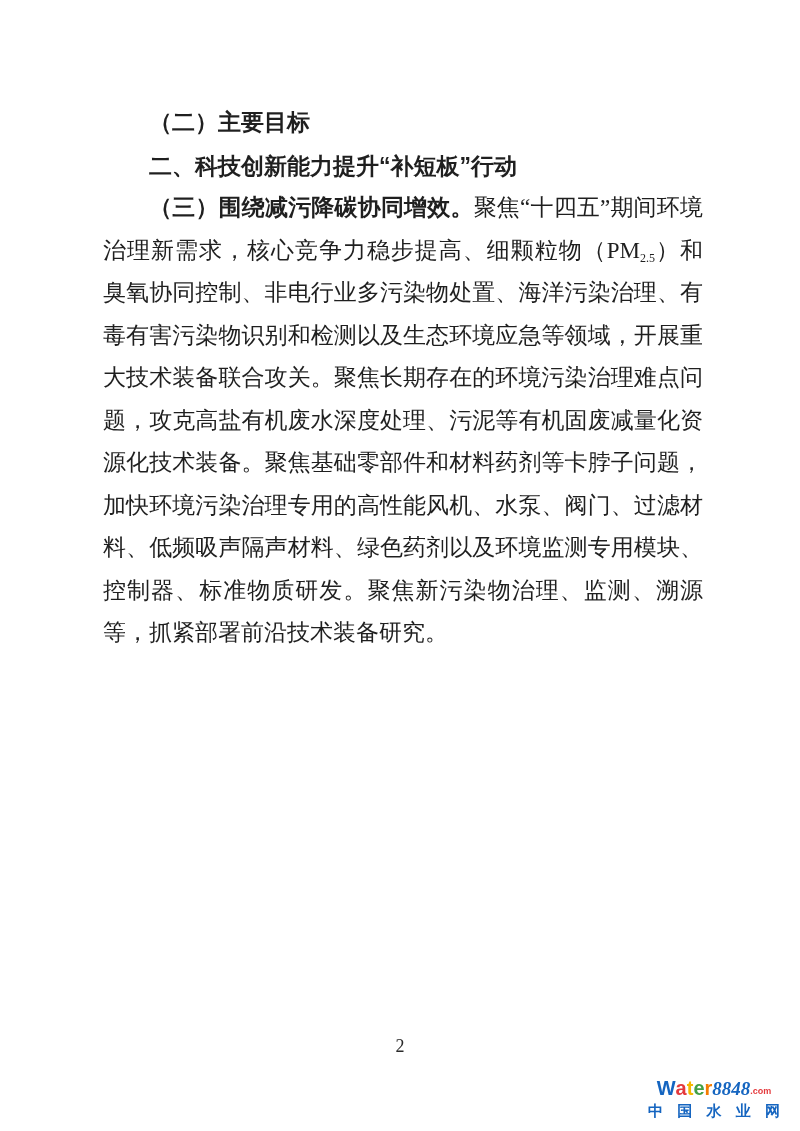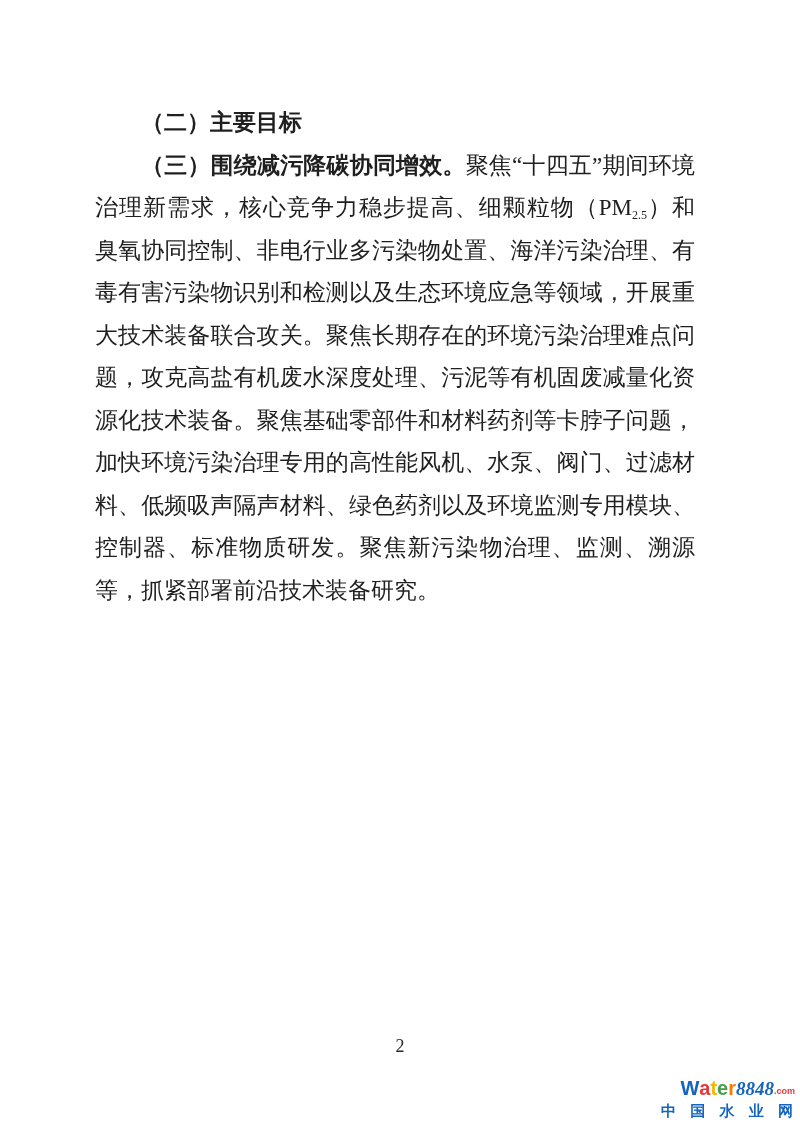--- a/index.html
+++ b/index.html
@@ -18,7 +18,7 @@
   }
   .content {
     position: absolute;
-    left: 95px;
+    left: 103px;
     top: 102px;
     width: 600px;
   }

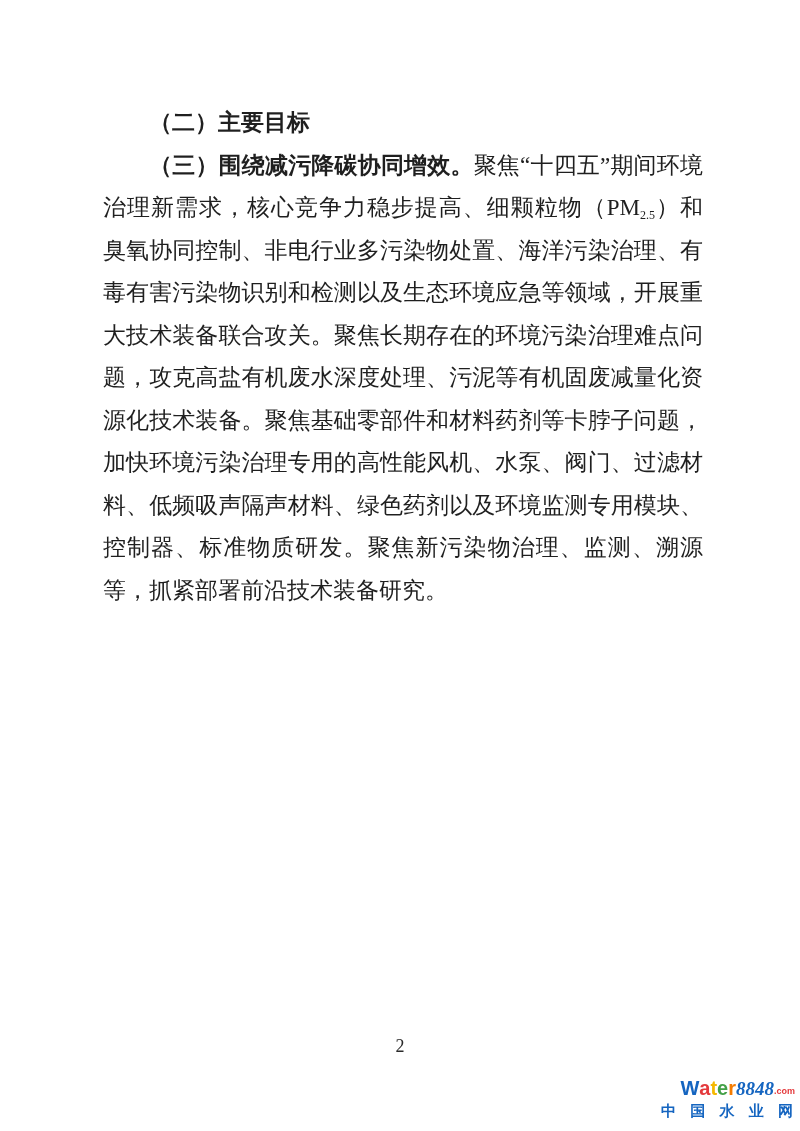--- a/index.html
+++ b/index.html
@@ -108,6 +108,7 @@
     <p class="h1">（二）主要目标</p>
 
 
+    <p class="h2">二、科技创新能力提升“补短板”行动</p>
 
     <p class="para"><span class="seg-bold">（三）围绕减污降碳协同增效。</span><span>聚焦“十四五”期间环境治理新需求，核心竞争力稳步提高、细颗粒物（PM</span><sub class="seg-sub">2.5</sub><span>）和臭氧协同控制、非电行业多污染物处置、海洋污染治理、有毒有害污染物识别和检测以及生态环境应急等领域，开展重大技术装备联合攻关。聚焦长期存在的环境污染治理难点问题，攻克高盐有机废水深度处理、污泥等有机固废减量化资源化技术装备。聚焦基础零部件和材料药剂等卡脖子问题，加快环境污染治理专用的高性能风机、水泵、阀门、过滤材料、低频吸声隔声材料、绿色药剂以及环境监测专用模块、控制器、标准物质研发。聚焦新污染物治理、监测、溯源等，抓紧部署前沿技术装备研究。</span></p>
 

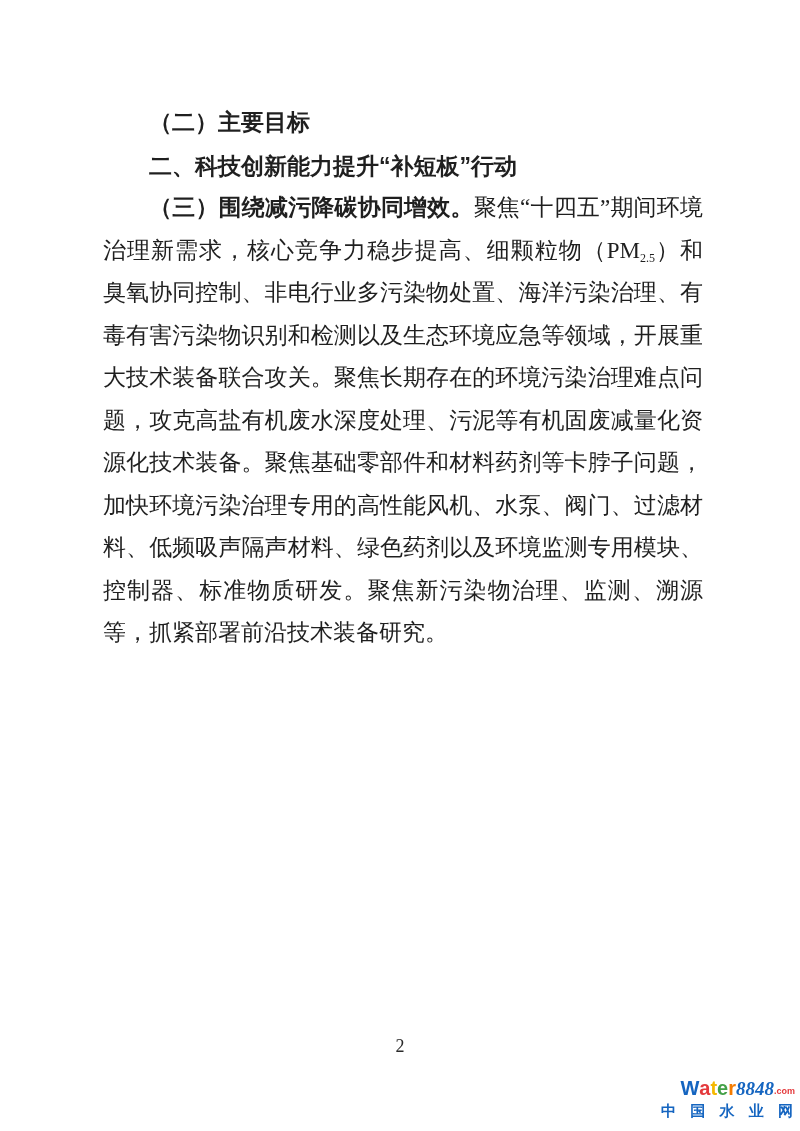--- a/index.html
+++ b/index.html
@@ -63,9 +63,9 @@
   .logo {
     position: absolute;
     top: 1078px;
-    right: 5px;
+    right: 18px;
     width: 136px;
-    text-align: right;
+    text-align: center;
     font-family: "Liberation Sans", "DejaVu Sans", sans-serif;
     line-height: 1;
   }

